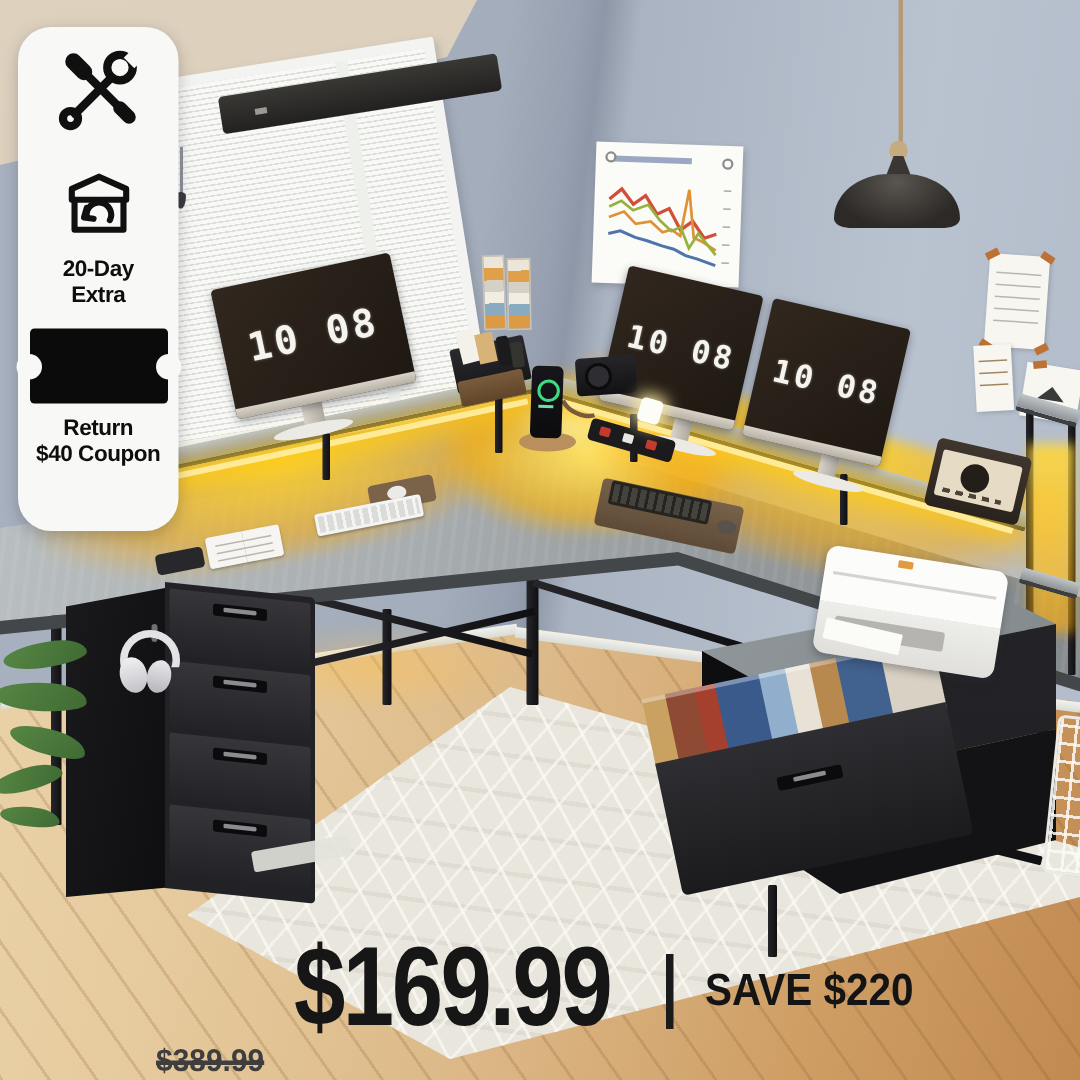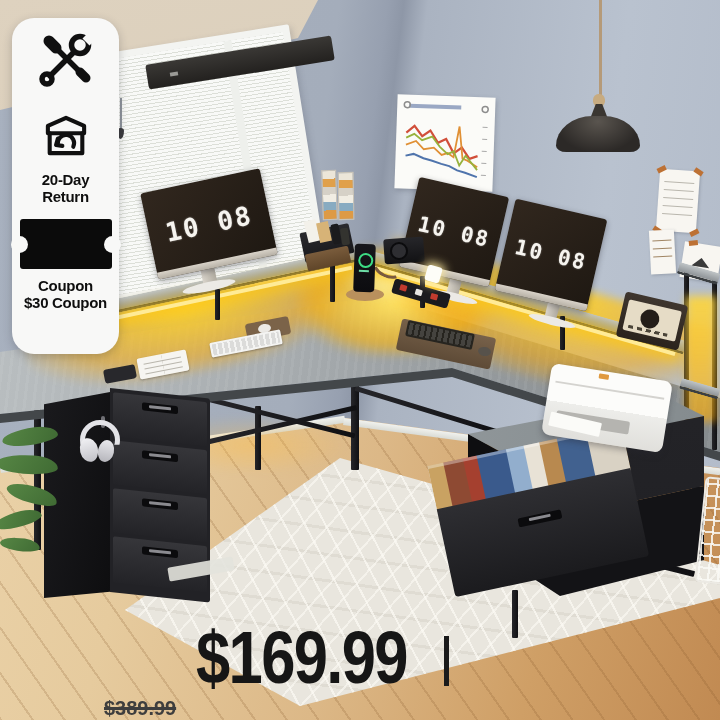--- a/index.html
+++ b/index.html
@@ -331,7 +331,7 @@
     </svg>
     <div class="blabel" style="margin-top:7px;">
       <div>20-Day</div>
-      <div>Return</div>
+      <div>Extra</div>
     </div>
     <div class="coupon" style="margin-top:14px;">
       <div class="notch" style="left:-9px;"></div>

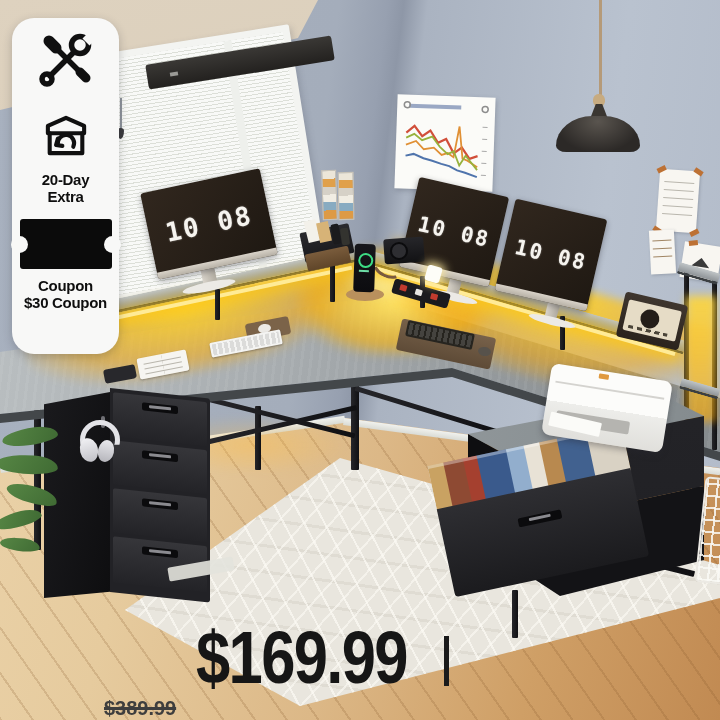--- a/index.html
+++ b/index.html
@@ -338,7 +338,7 @@
       <div class="notch" style="right:-9px;"></div>
     </div>
     <div class="blabel" style="margin-top:8px;">
-      <div>Coupon</div>
+      <div>Return</div>
       <div>$30 Coupon</div>
     </div>
   </div>

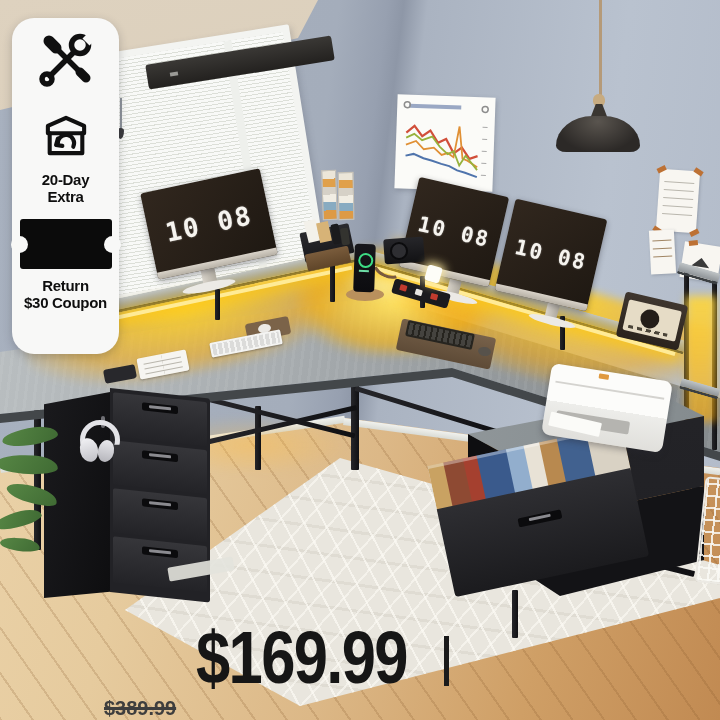--- a/index.html
+++ b/index.html
@@ -339,7 +339,7 @@
     </div>
     <div class="blabel" style="margin-top:8px;">
       <div>Return</div>
-      <div>$30 Coupon</div>
+      <div>$40 Coupon</div>
     </div>
   </div>
 

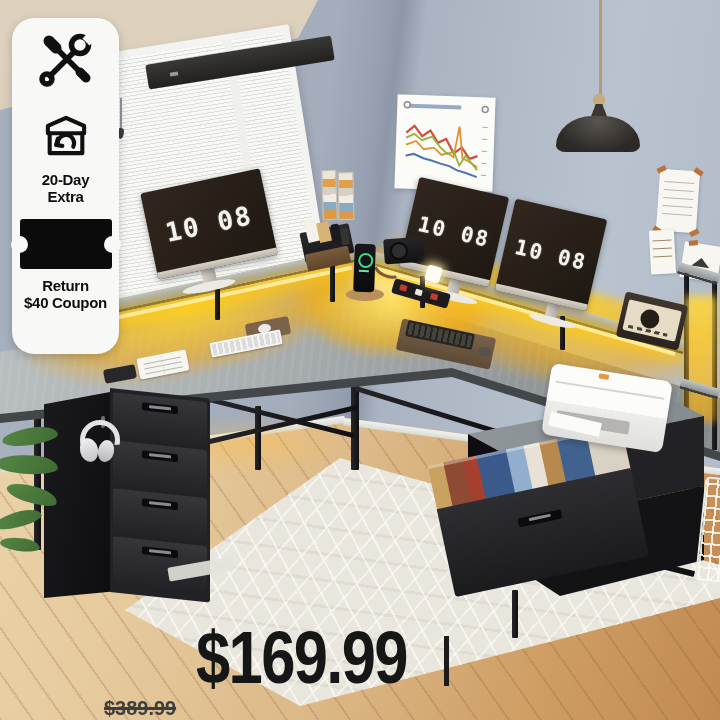--- a/index.html
+++ b/index.html
@@ -350,6 +350,9 @@
     <span class="sqz">$169.99</span>
   </div>
   <div class="abs" style="left:444px;top:636px;width:5px;height:50px;background:#1b1b1b;"></div>
+  <div class="abs p-save" style="left:470px;top:644px;">
+    <span class="sqz">SAVE $220</span>
+  </div>
 
 </div>
 

